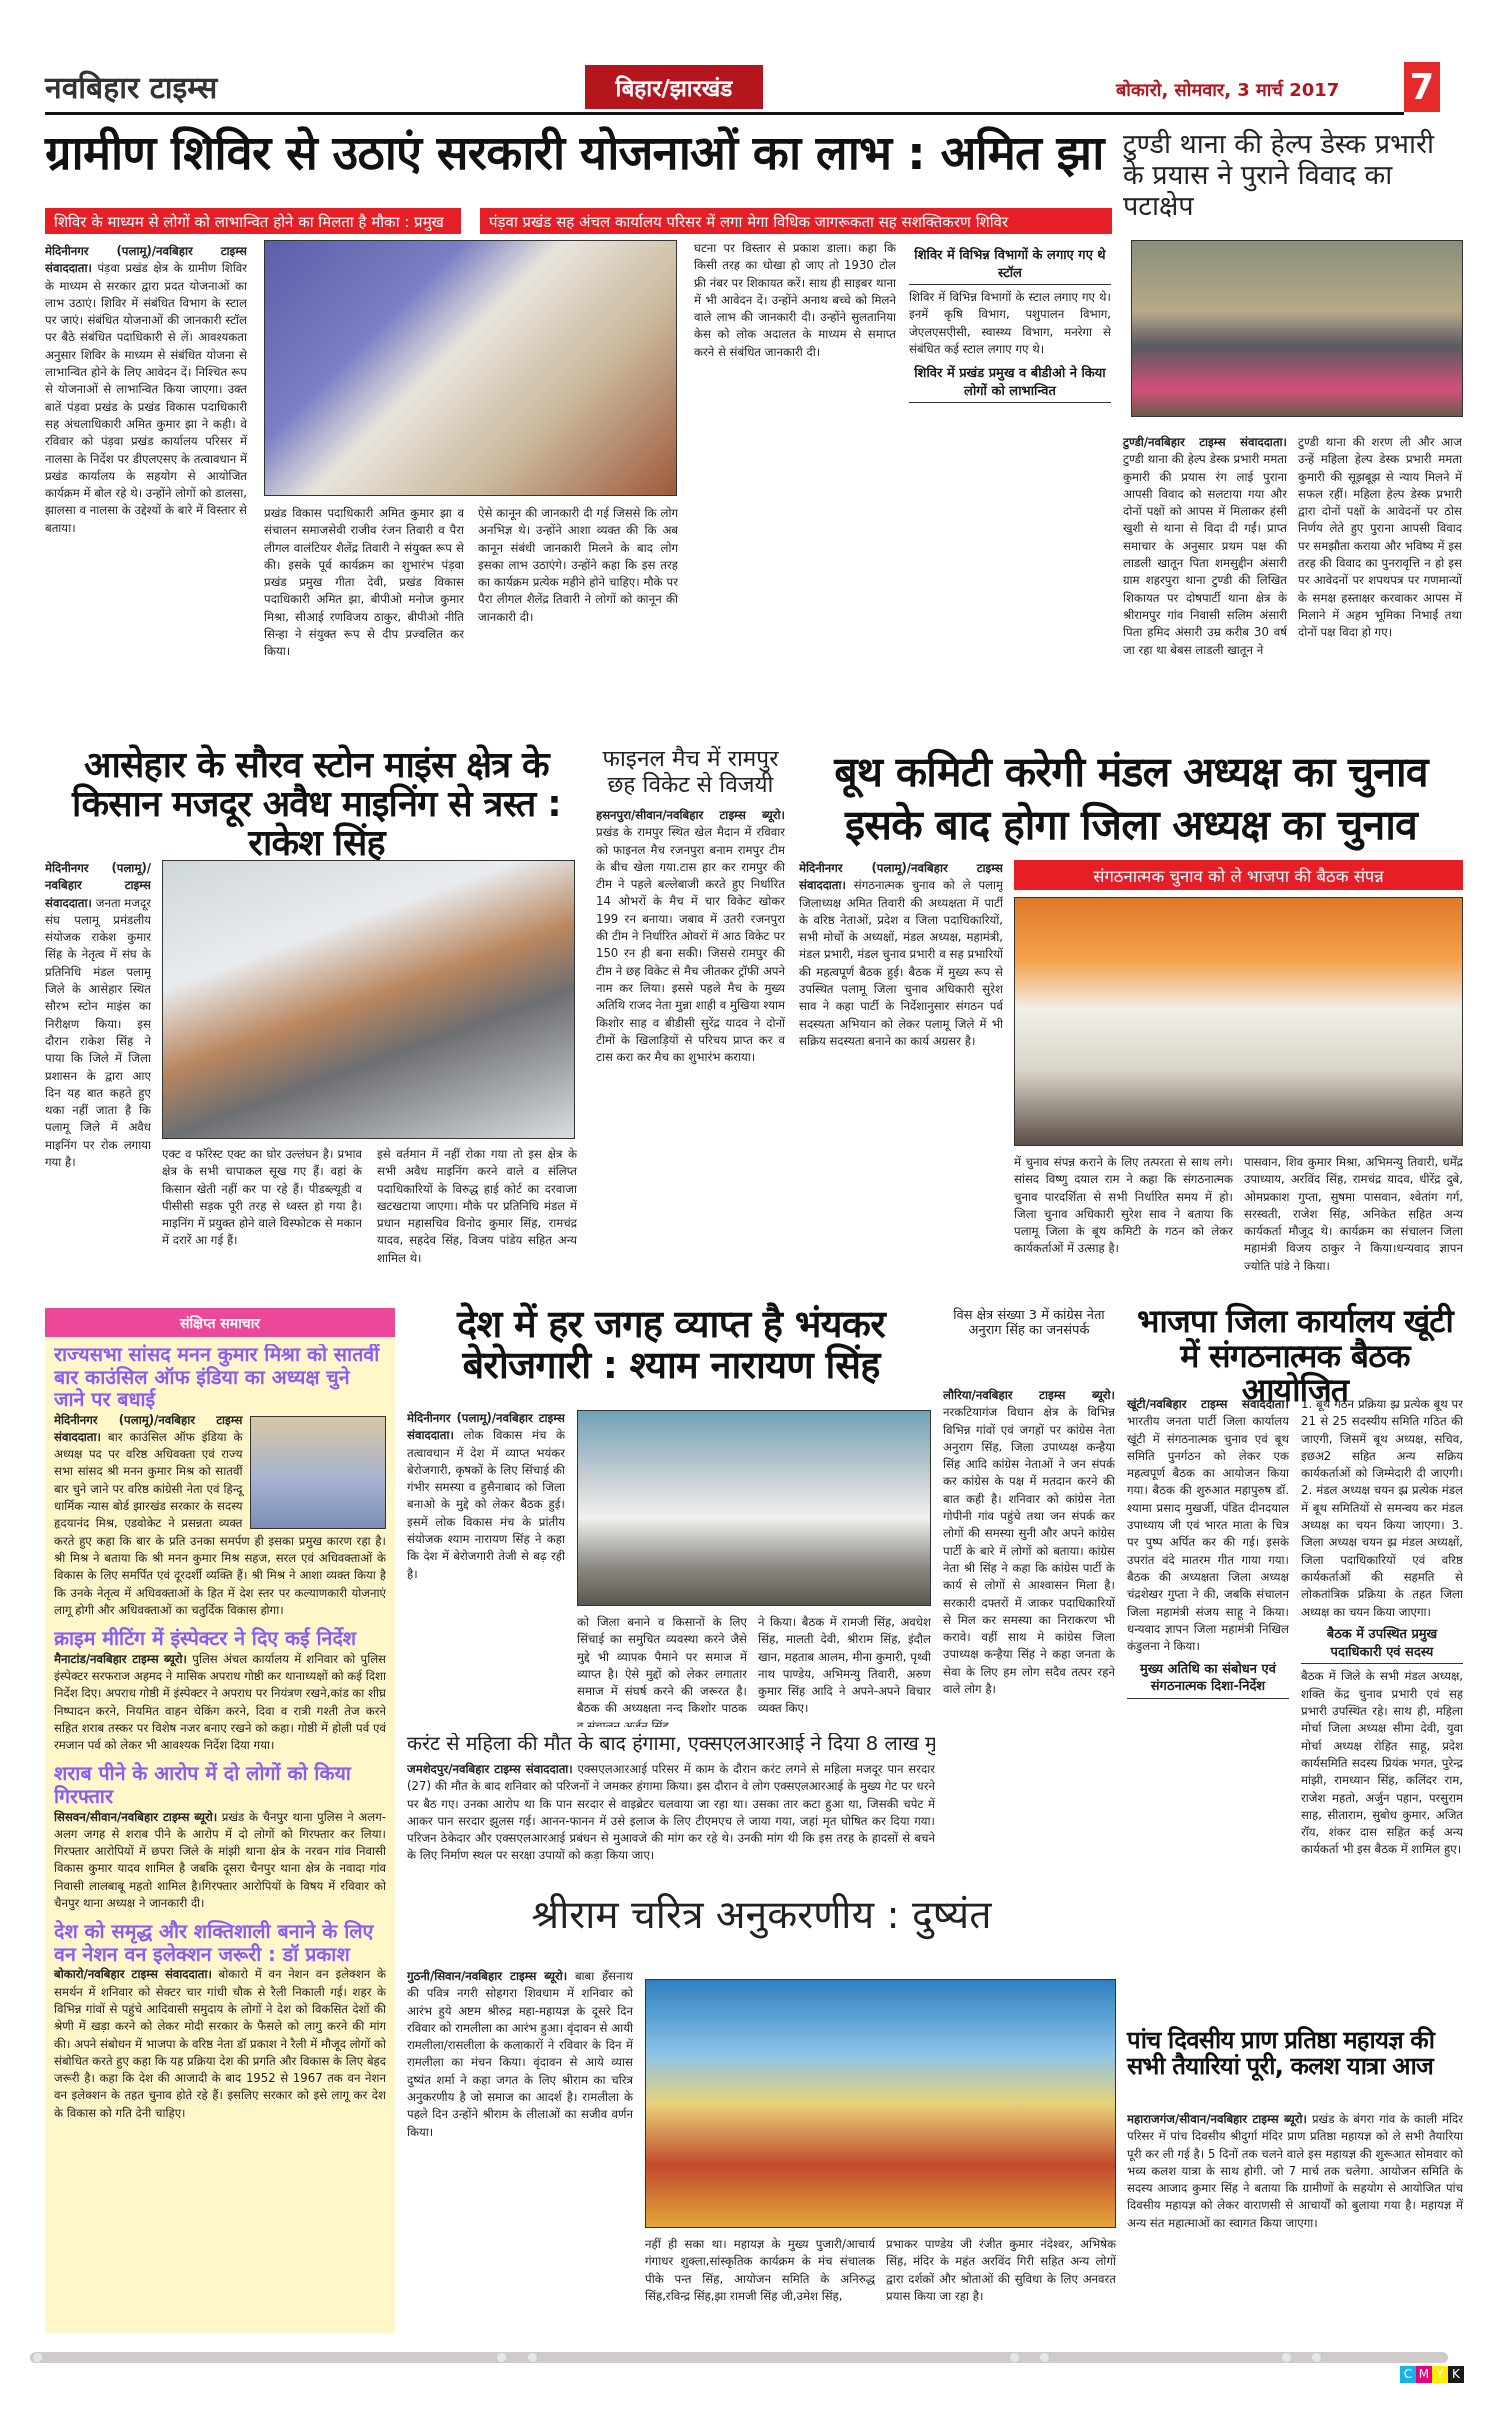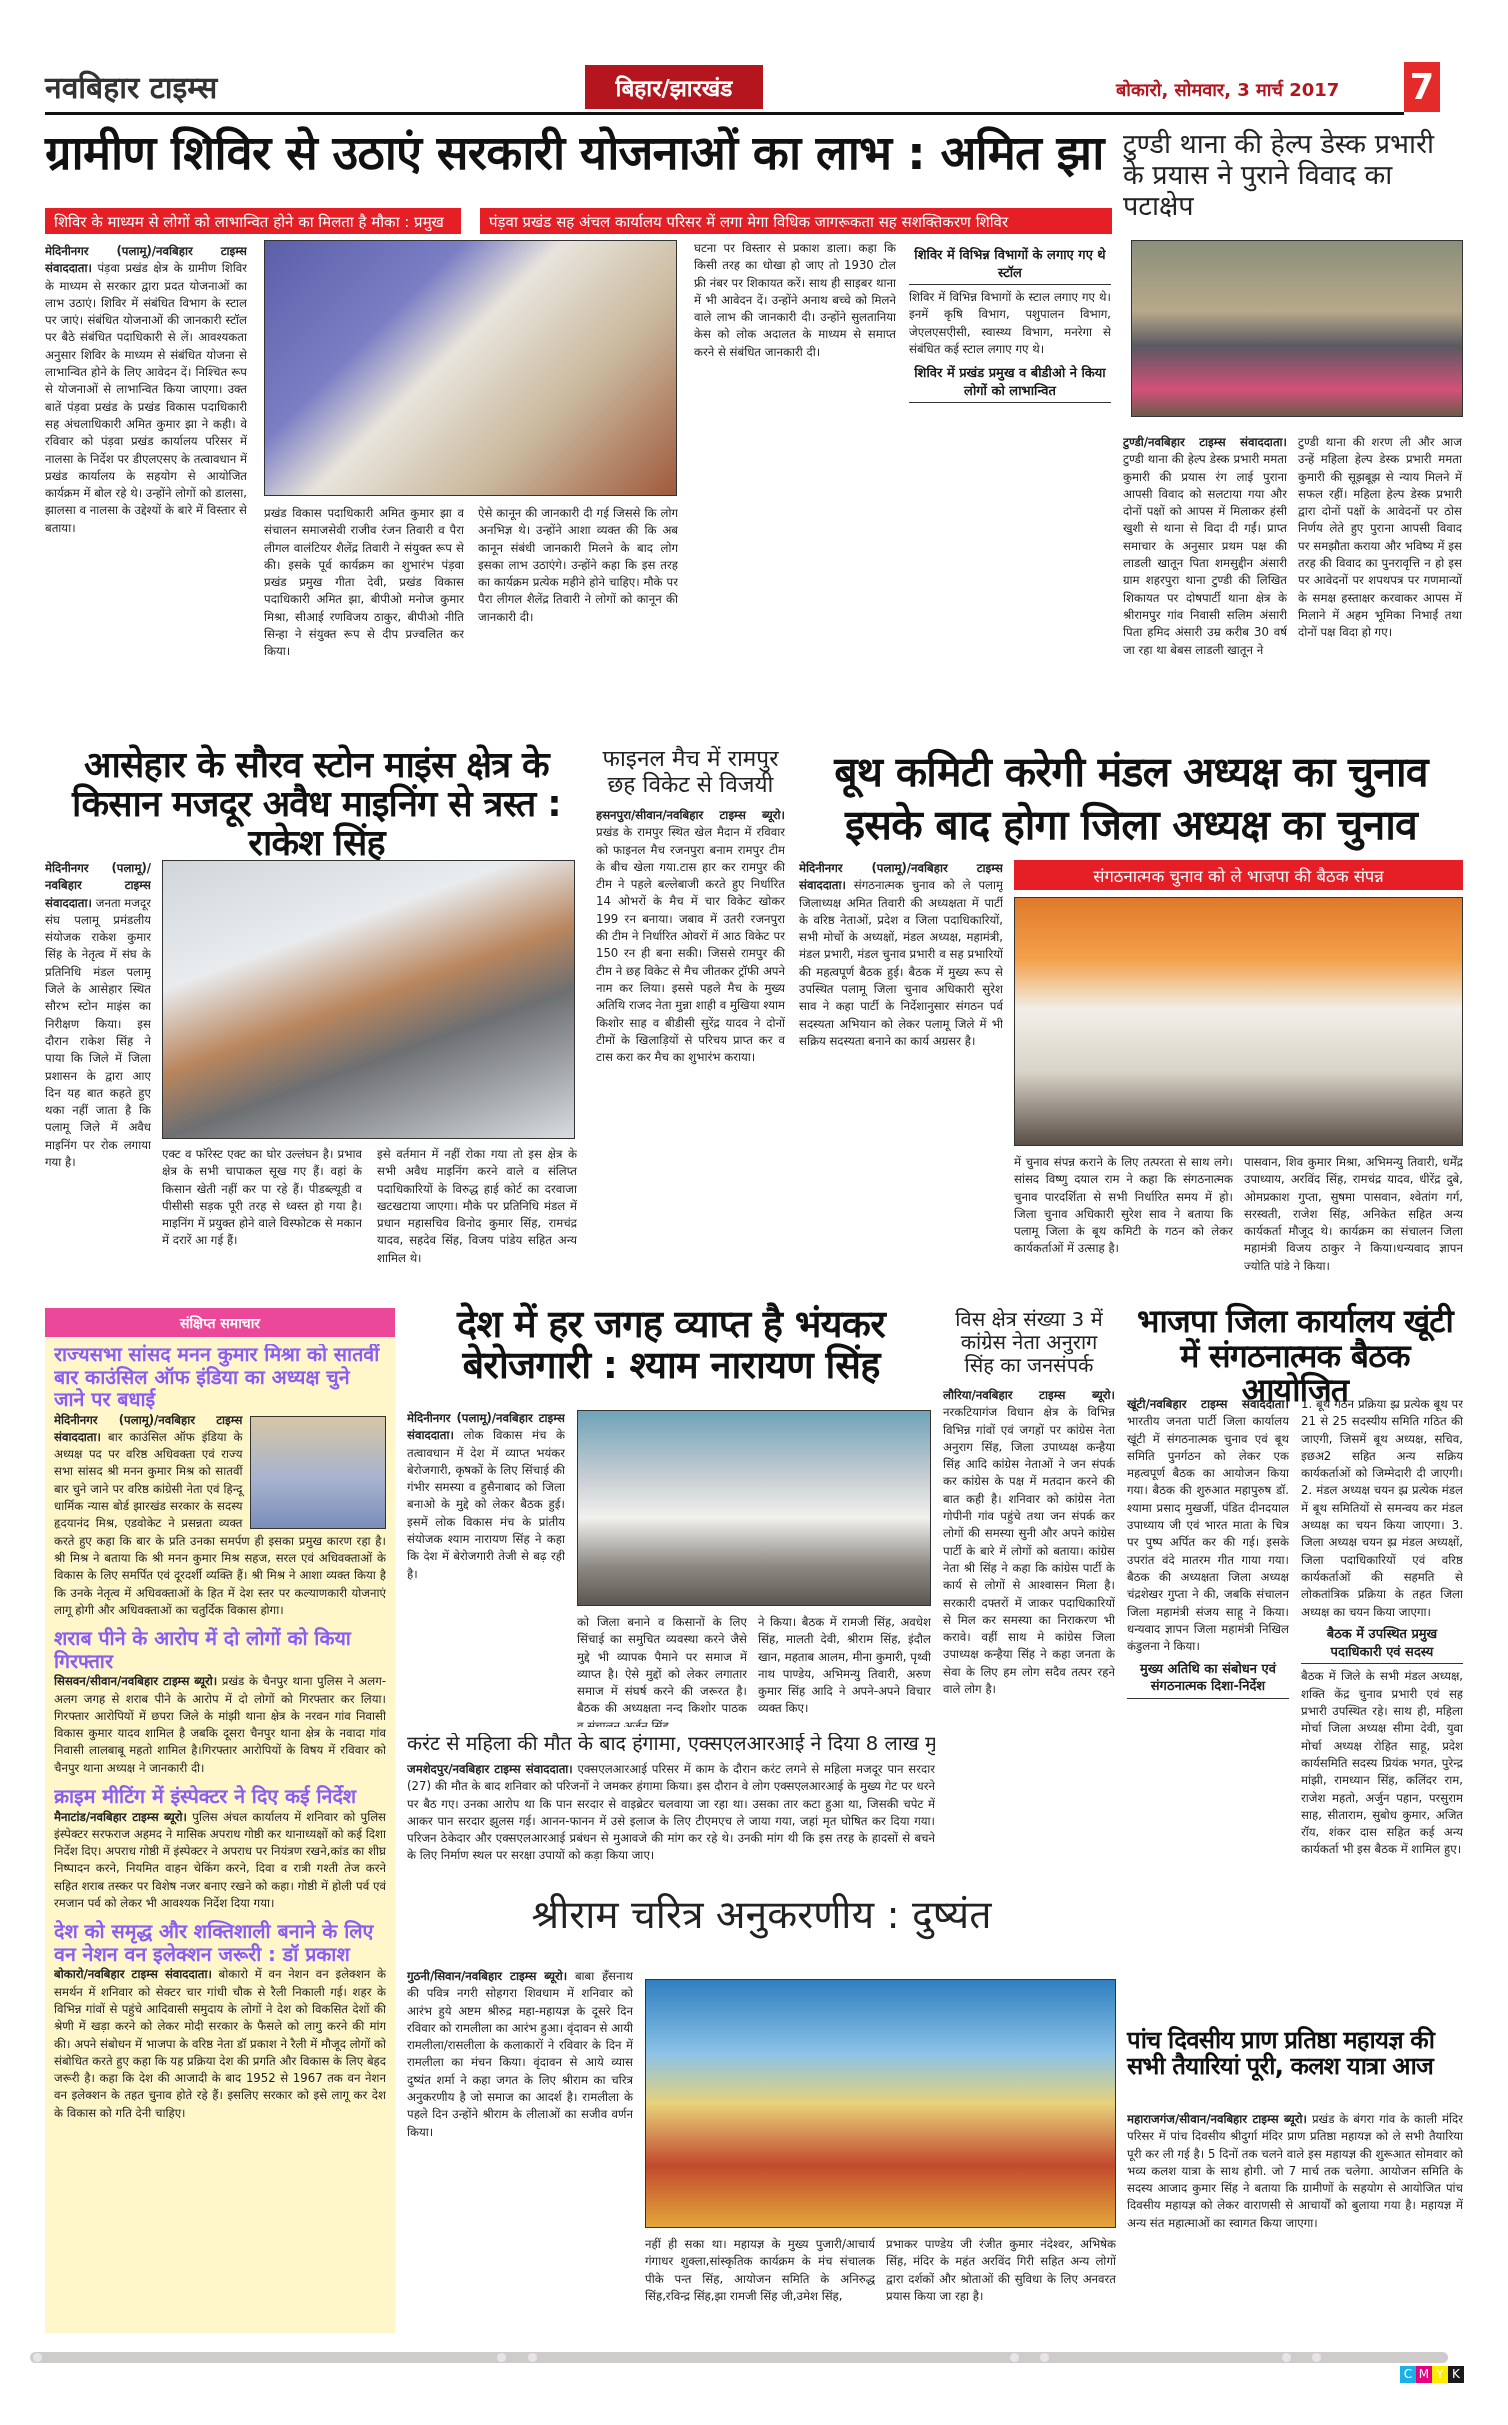--- a/index.html
+++ b/index.html
@@ -136,7 +136,7 @@
   <span>एक्सएलआरआई परिसर में काम के दौरान करंट लगने से महिला मजदूर पान सरदार (27) की मौत के बाद शनिवार को परिजनों ने जमकर हंगामा किया। इस दौरान वे लोग एक्सएलआरआई के मुख्य गेट पर धरने पर बैठ गए। उनका आरोप था कि पान सरदार से वाइब्रेटर चलवाया जा रहा था। उसका तार कटा हुआ था, जिसकी चपेट में आकर पान सरदार झुलस गई। आनन-फानन में उसे इलाज के लिए टीएमएच ले जाया गया, जहां मृत घोषित कर दिया गया। परिजन ठेकेदार और एक्सएलआरआई प्रबंधन से मुआवजे की मांग कर रहे थे। उनकी मांग थी कि इस तरह के हादसों से बचने के लिए निर्माण स्थल पर सरक्षा उपायों को कड़ा किया जाए।</span>
 </div>
 
-<div class="abs hl-thin" style="left:943px;top:1308px;width:172px;font-size:20px;text-align:center;">विस क्षेत्र संख्या 3 में कांग्रेस नेता अनुराग सिंह का जनसंपर्क</div>
+<div class="abs hl-thin" style="left:943px;top:1308px;width:172px;font-size:13px;text-align:center;">विस क्षेत्र संख्या 3 में कांग्रेस नेता अनुराग सिंह का जनसंपर्क</div>
 <div class="abs body" style="left:943px;top:1387px;width:172px;height:490px;">
   <b>लौरिया/नवबिहार टाइम्स ब्यूरो।</b>
   <span>नरकटियागंज विधान क्षेत्र के विभिन्न विभिन्न गांवों एवं जगहों पर कांग्रेस नेता अनुराग सिंह, जिला उपाध्यक्ष कन्हैया सिंह आदि कांग्रेस नेताओं ने जन संपर्क कर कांग्रेस के पक्ष में मतदान करने की बात कही है। शनिवार को कांग्रेस नेता गोपीनी गांव पहुंचे तथा जन संपर्क कर लोगों की समस्या सुनी और अपने कांग्रेस पार्टी के बारे में लोगों को बताया। कांग्रेस नेता श्री सिंह ने कहा कि कांग्रेस पार्टी के कार्य से लोगों से आश्वासन मिला है। सरकारी दफ्तरों में जाकर पदाधिकारियों से मिल कर समस्या का निराकरण भी करावे। वहीं साथ मे कांग्रेस जिला उपाध्यक्ष कन्हैया सिंह ने कहा जनता के सेवा के लिए हम लोग सदैव तत्पर रहने वाले लोग है।</span>

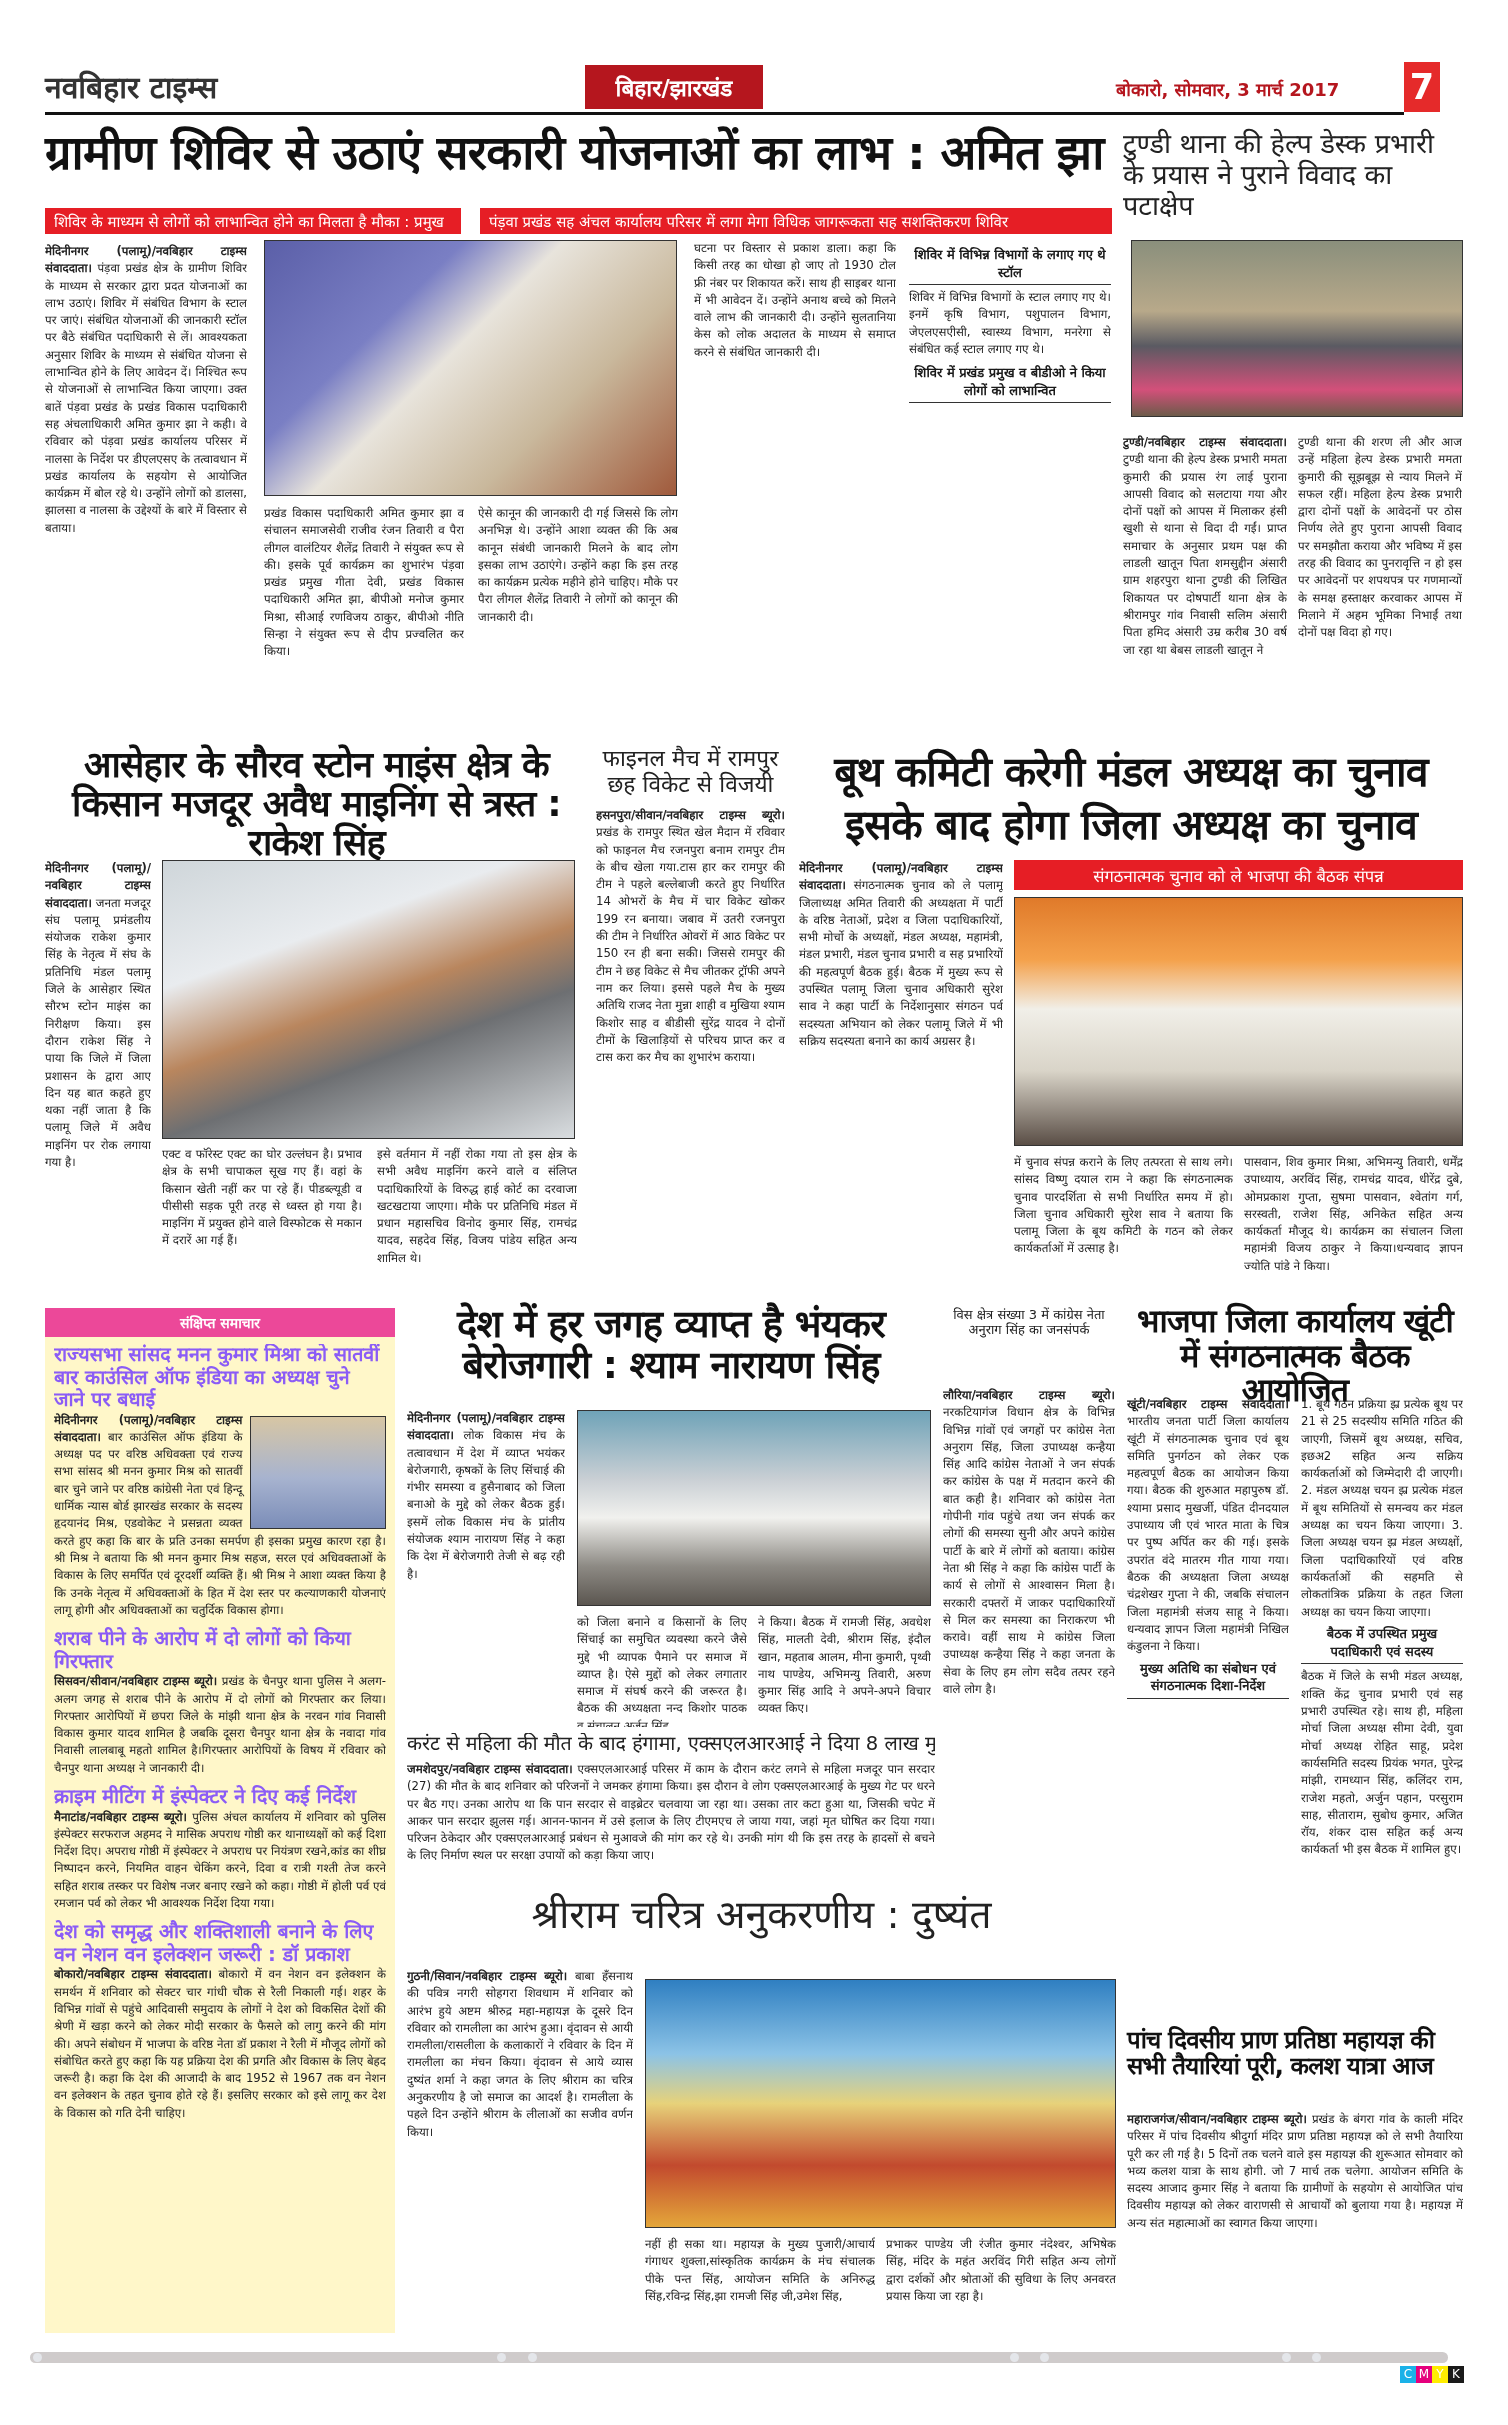--- a/index.html
+++ b/index.html
@@ -98,18 +98,18 @@
       <span>बार काउंसिल ऑफ इंडिया के अध्यक्ष पद पर वरिष्ठ अधिवक्ता एवं राज्य सभा सांसद श्री मनन कुमार मिश्र को सातवीं बार चुने जाने पर वरिष्ठ कांग्रेसी नेता एवं हिन्दू धार्मिक न्यास बोर्ड झारखंड सरकार के सदस्य हृदयानंद मिश्र, एडवोकेट ने प्रसन्नता व्यक्त करते हुए कहा कि बार के प्रति उनका समर्पण ही इसका प्रमुख कारण रहा है। श्री मिश्र ने बताया कि श्री मनन कुमार मिश्र सहज, सरल एवं अधिवक्ताओं के विकास के लिए समर्पित एवं दूरदर्शी व्यक्ति हैं। श्री मिश्र ने आशा व्यक्त किया है कि उनके नेतृत्व में अधिवक्ताओं के हित में देश स्तर पर कल्याणकारी योजनाएं लागू होगी और अधिवक्ताओं का चतुर्दिक विकास होगा।</span>
     </div>
   </div>
+  <div style="margin-top:9px;clear:both;">
+    <div class="brief-hl">क्राइम मीटिंग में इंस्पेक्टर ने दिए कई निर्देश</div>
+    <div class="body" style="overflow:visible;">
+      <b>मैनाटांड/नवबिहार टाइम्स ब्यूरो।</b>
+      <span>पुलिस अंचल कार्यालय में शनिवार को पुलिस इंस्पेक्टर सरफराज अहमद ने मासिक अपराध गोष्ठी कर थानाध्यक्षों को कई दिशा निर्देश दिए। अपराध गोष्ठी में इंस्पेक्टर ने अपराध पर नियंत्रण रखने,कांड का शीघ्र निष्पादन करने, नियमित वाहन चेकिंग करने, दिवा व रात्री गश्ती तेज करने सहित शराब तस्कर पर विशेष नजर बनाए रखने को कहा। गोष्ठी में होली पर्व एवं रमजान पर्व को लेकर भी आवश्यक निर्देश दिया गया।</span>
+    </div>
+  </div>
   <div style="margin-top:9px;">
     <div class="brief-hl">शराब पीने के आरोप में दो लोगों को किया गिरफ्तार</div>
     <div class="body" style="overflow:visible;">
       <b>सिसवन/सीवान/नवबिहार टाइम्स ब्यूरो।</b>
       <span>प्रखंड के चैनपुर थाना पुलिस ने अलग-अलग जगह से शराब पीने के आरोप में दो लोगों को गिरफ्तार कर लिया। गिरफ्तार आरोपियों में छपरा जिले के मांझी थाना क्षेत्र के नरवन गांव निवासी विकास कुमार यादव शामिल है जबकि दूसरा चैनपुर थाना क्षेत्र के नवादा गांव निवासी लालबाबू महतो शामिल है।गिरफ्तार आरोपियों के विषय में रविवार को चैनपुर थाना अध्यक्ष ने जानकारी दी।</span>
-    </div>
-  </div>
-  <div style="margin-top:9px;clear:both;">
-    <div class="brief-hl">क्राइम मीटिंग में इंस्पेक्टर ने दिए कई निर्देश</div>
-    <div class="body" style="overflow:visible;">
-      <b>मैनाटांड/नवबिहार टाइम्स ब्यूरो।</b>
-      <span>पुलिस अंचल कार्यालय में शनिवार को पुलिस इंस्पेक्टर सरफराज अहमद ने मासिक अपराध गोष्ठी कर थानाध्यक्षों को कई दिशा निर्देश दिए। अपराध गोष्ठी में इंस्पेक्टर ने अपराध पर नियंत्रण रखने,कांड का शीघ्र निष्पादन करने, नियमित वाहन चेकिंग करने, दिवा व रात्री गश्ती तेज करने सहित शराब तस्कर पर विशेष नजर बनाए रखने को कहा। गोष्ठी में होली पर्व एवं रमजान पर्व को लेकर भी आवश्यक निर्देश दिया गया।</span>
     </div>
   </div>
   <div style="margin-top:9px;">

